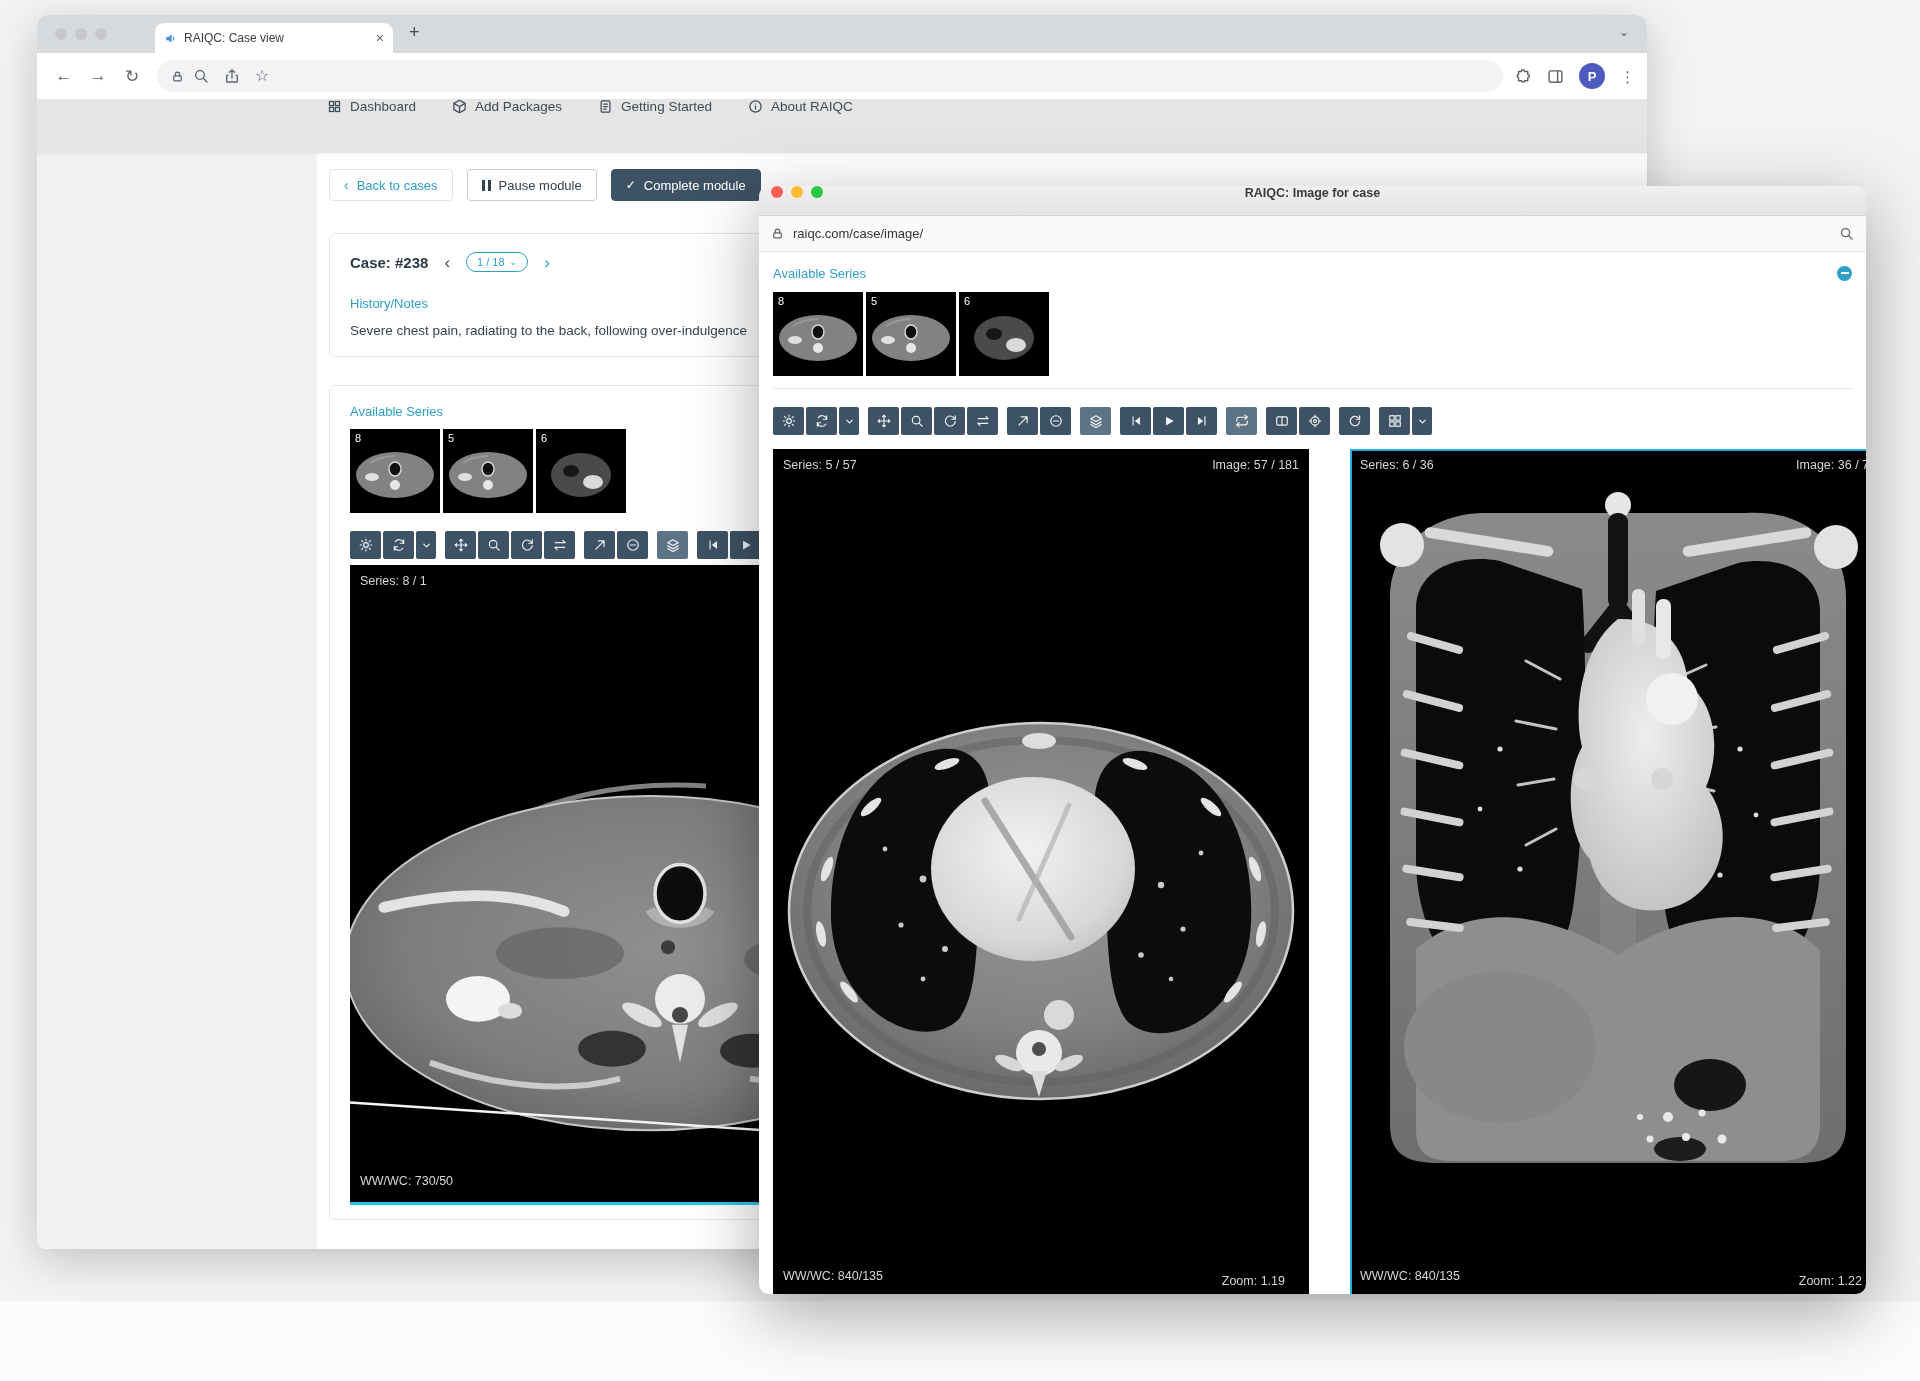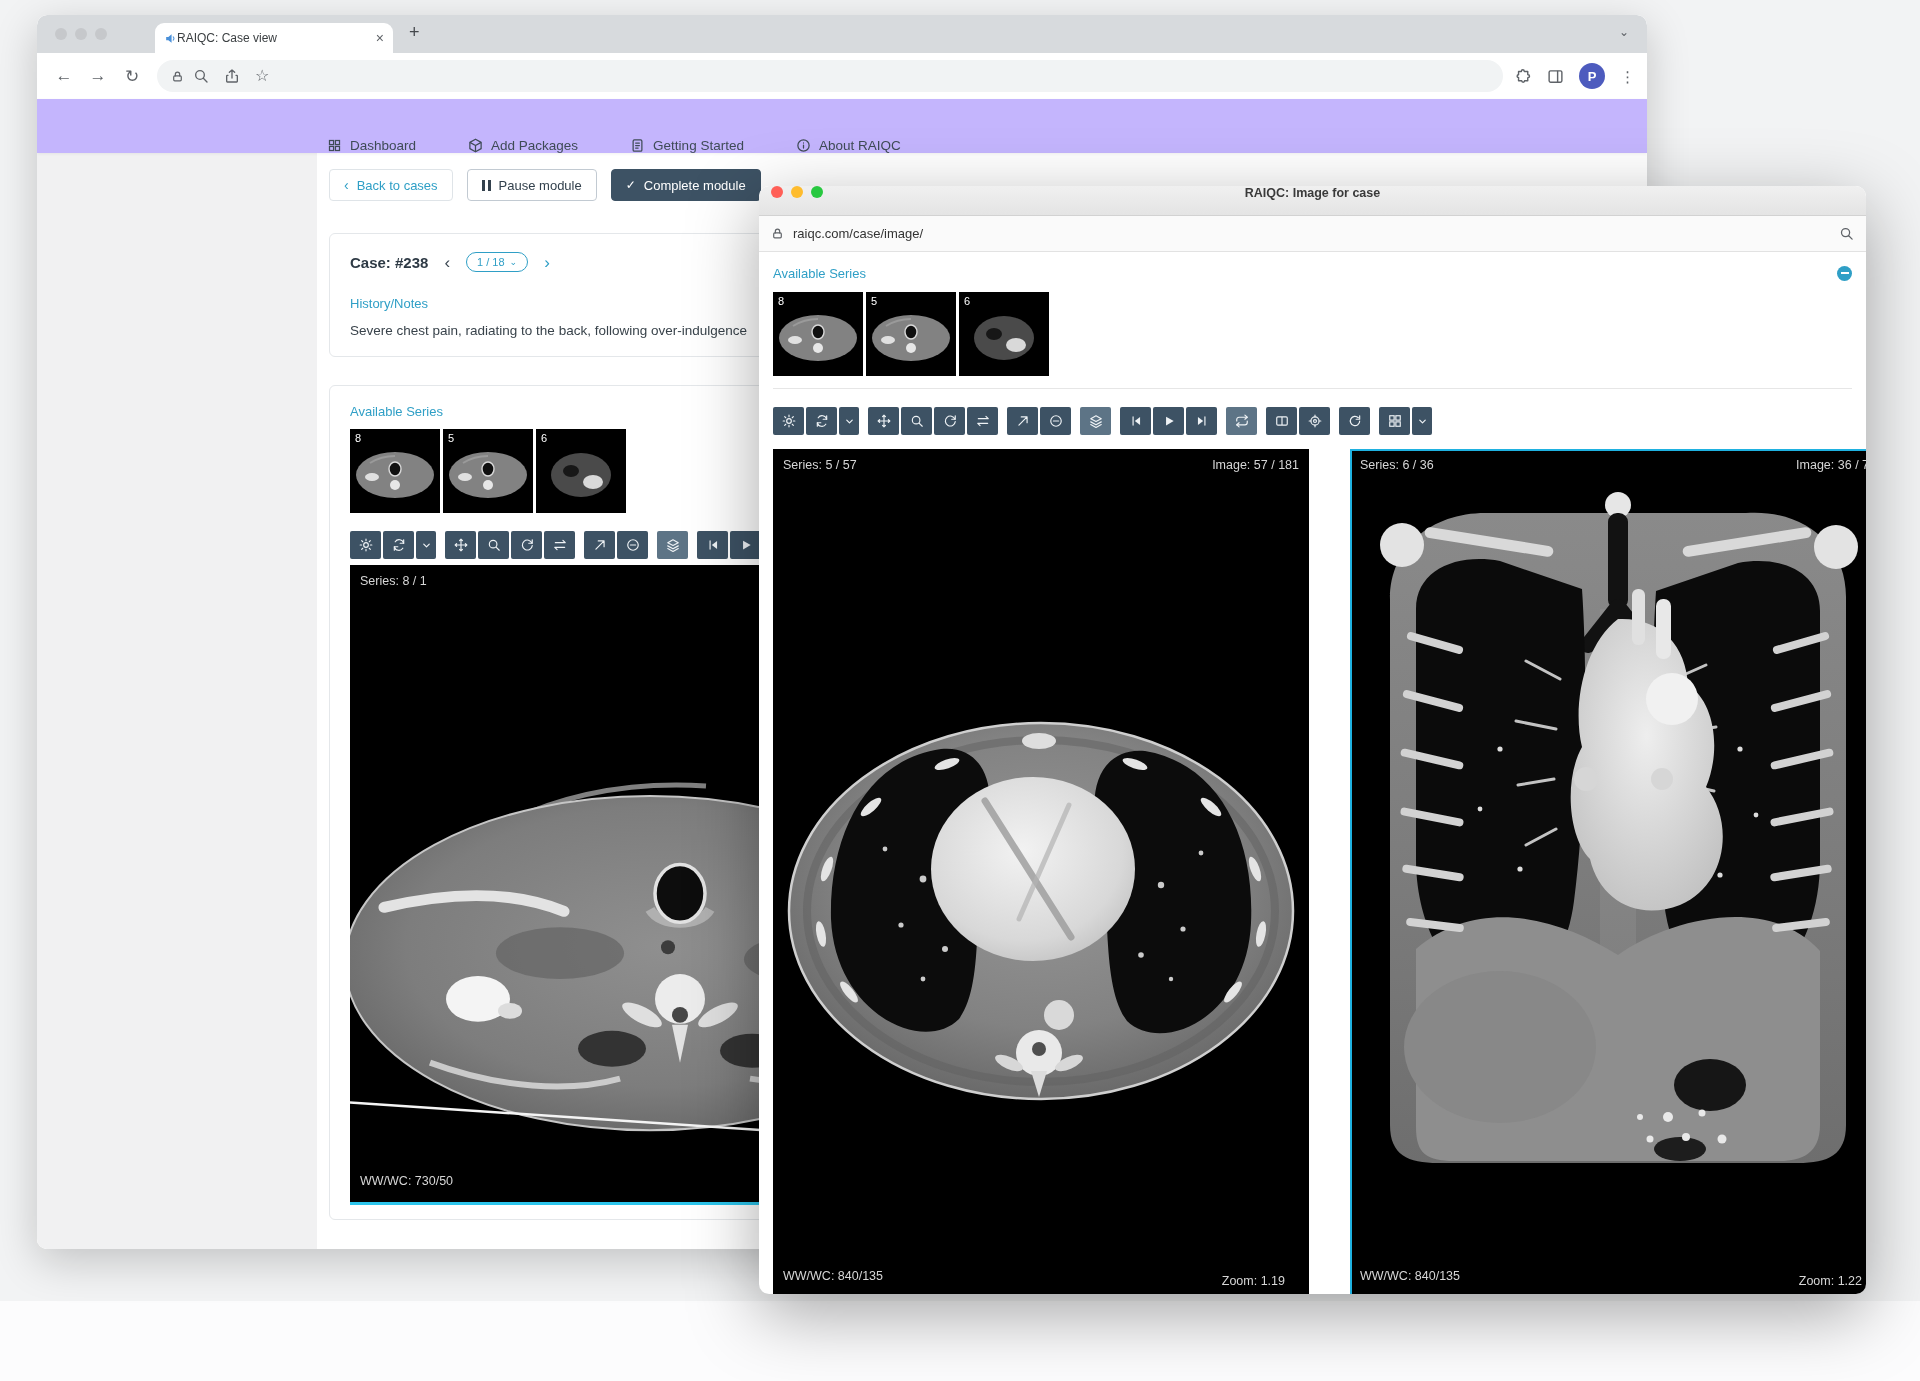--- a/index.html
+++ b/index.html
@@ -22,7 +22,7 @@
   .lights{display:flex;gap:8px;margin-left:18px;}
   .light{width:12px;height:12px;border-radius:50%;background:#c6c8cb;}
   .tab{position:absolute;left:118px;bottom:0;width:238px;height:30px;background:#fff;
-    border-radius:9px 9px 0 0;display:flex;align-items:center;padding:0 9px;}
+    border-radius:9px 9px 0 0;display:flex;align-items:center;padding:0 9px;gap:7px;}
   .fav{width:13px;height:13px;color:#4a90d9;flex:0 0 auto;}
   .tab-title{font-size:12px;color:#3c4043;flex:1;white-space:nowrap;overflow:hidden;}
   .tab-close{color:#5f6368;font-size:14px;line-height:1;}

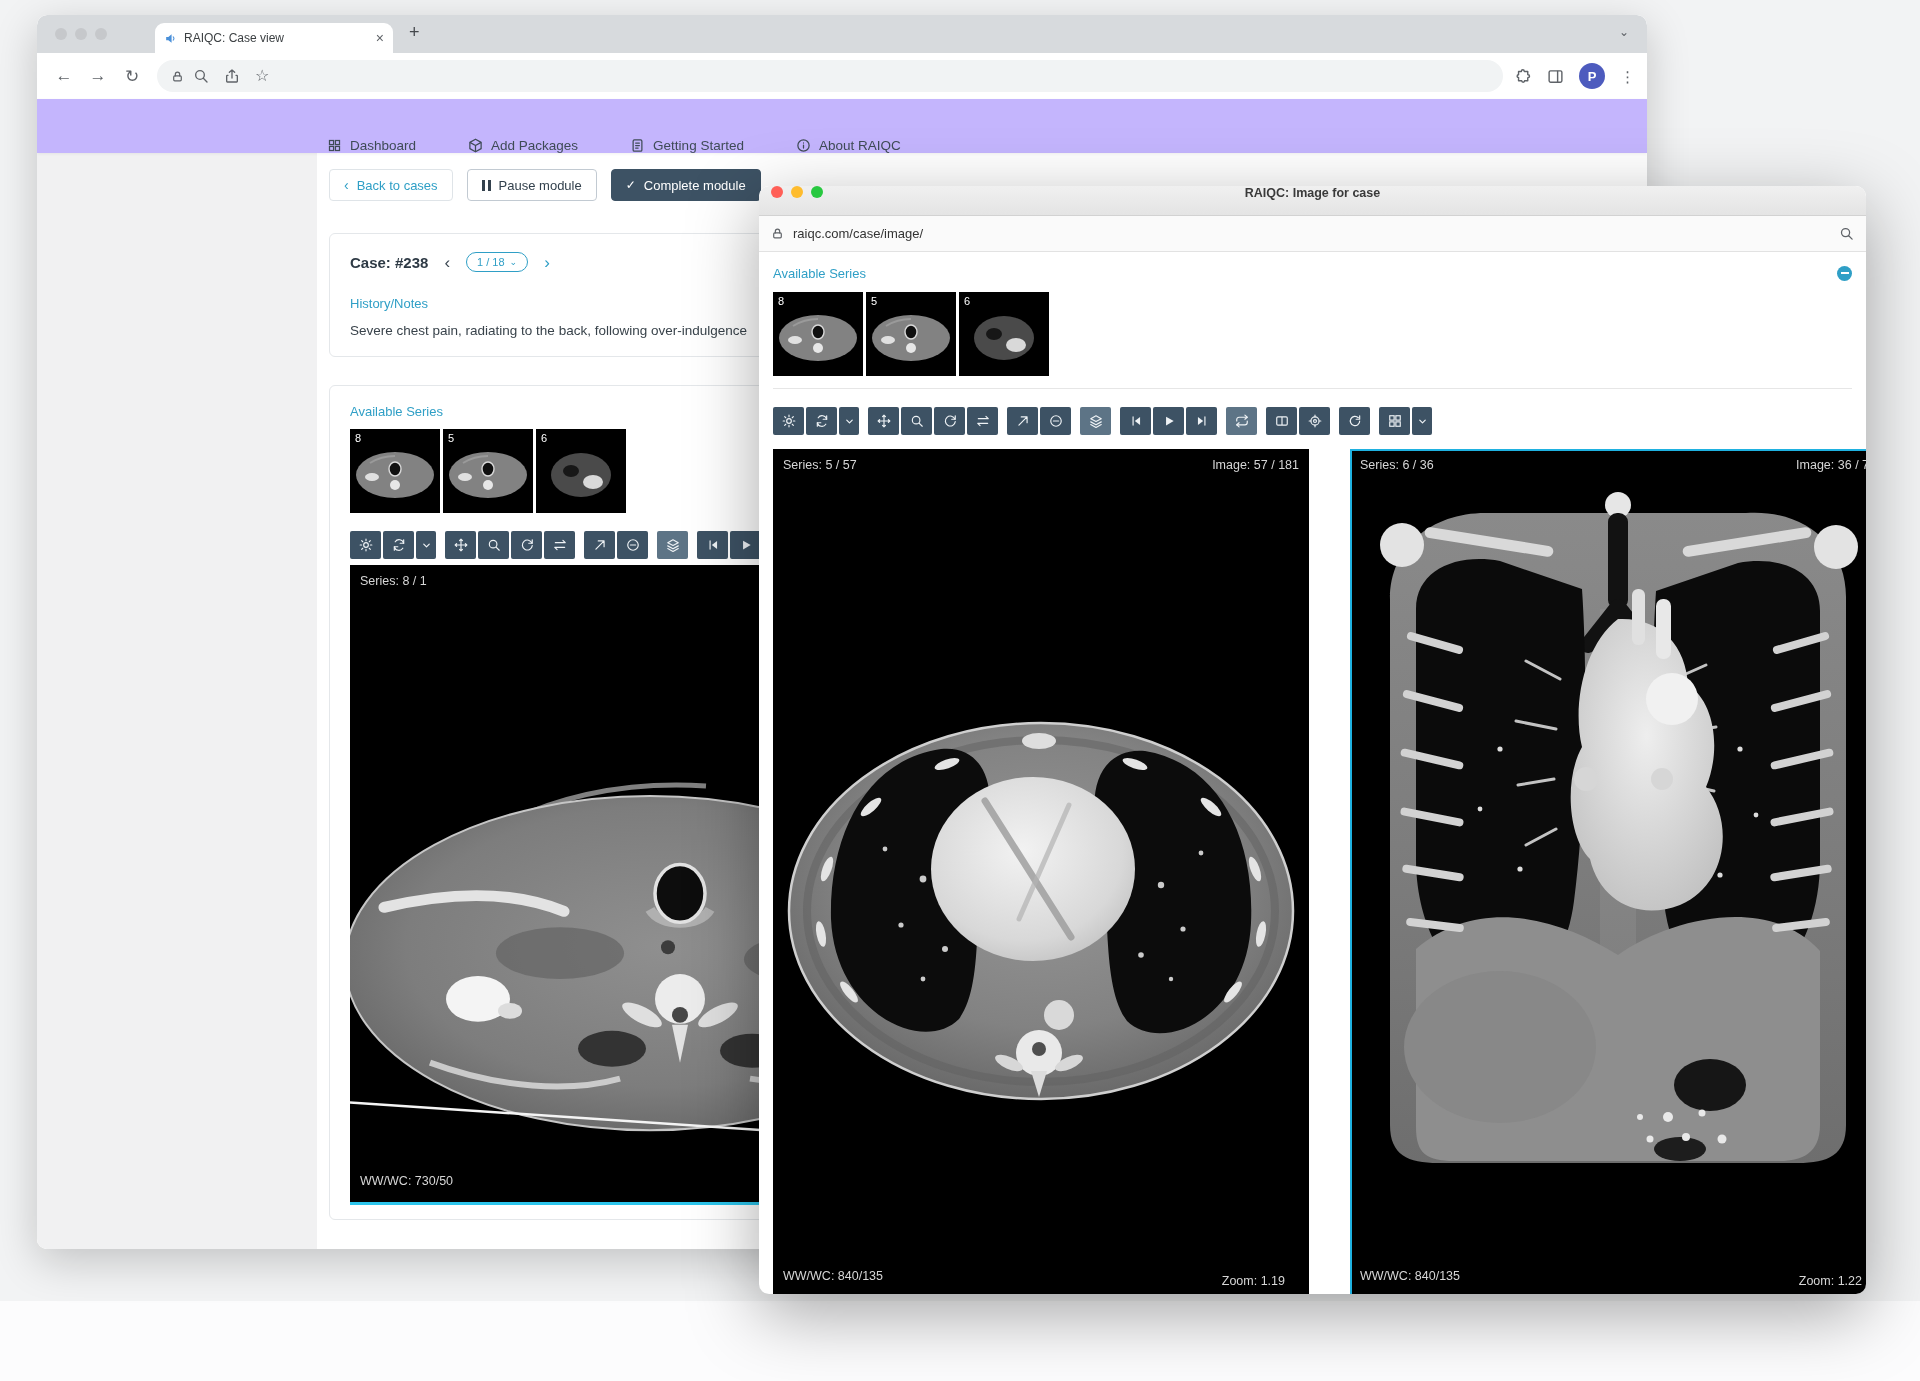--- a/index.html
+++ b/index.html
@@ -44,7 +44,7 @@
     font-weight:700;display:flex;align-items:center;justify-content:center;}
   .kebab{font-size:15px;color:#5f6368;line-height:1;}
 
-  .appnav{height:54px;display:flex;align-items:flex-end;gap:52px;padding-left:290px;background:#c4b5fd;
+  .appnav{height:54px;display:flex;align-items:flex-start;gap:36px;padding-left:290px;background:#e5e5e5;
     box-shadow:0 1px 3px rgba(0,0,0,.06);position:relative;z-index:1;}
   .nav-item{display:flex;align-items:center;gap:8px;color:#3f4b57;font-size:13.5px;}
   .nav-item .ic{width:15px;height:15px;}

